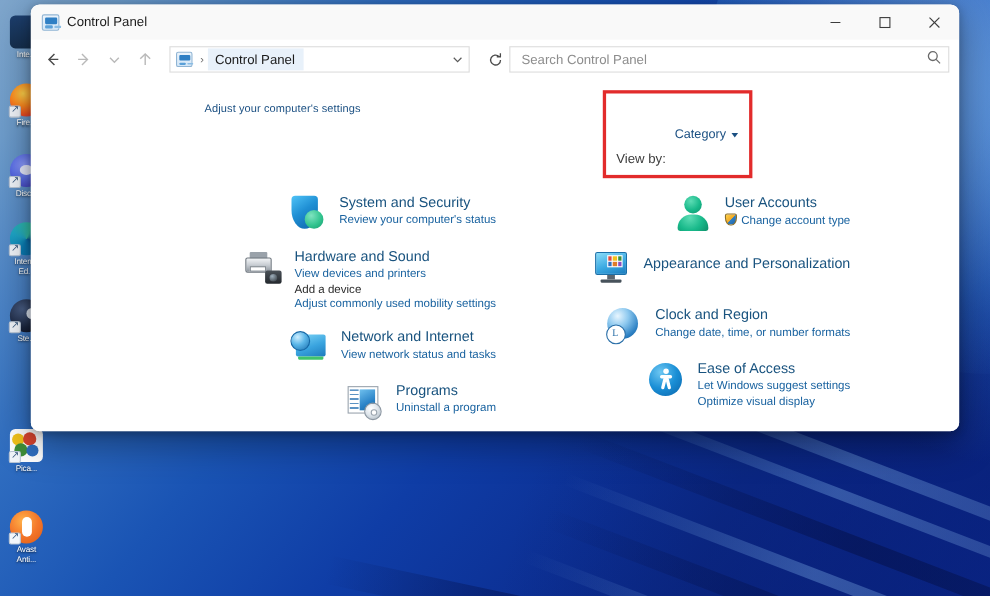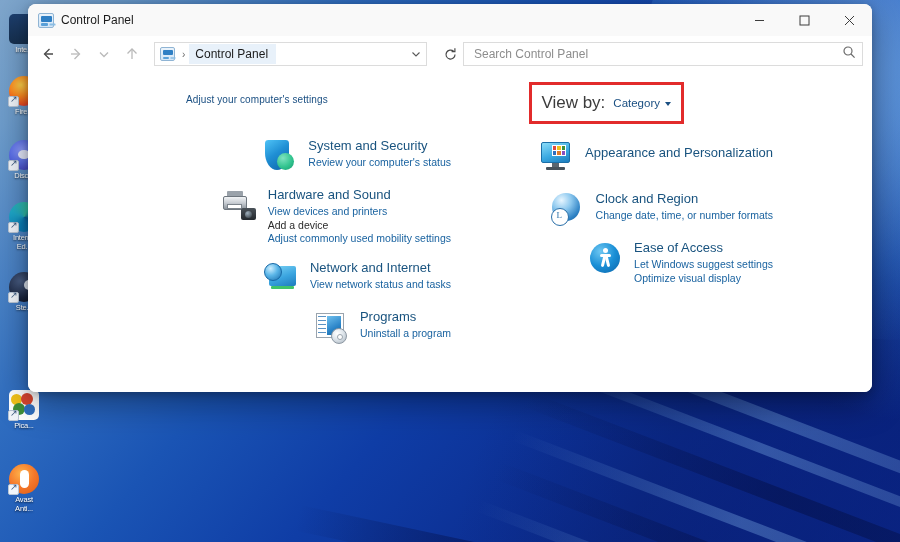--- a/index.html
+++ b/index.html
@@ -198,7 +198,7 @@
     display: flex; align-items: center; gap: 8px;
     background: #fff;
   }
-  #viewby-label { font-size: 17px; color: #3c3c3c; }
+  #viewby-label { font-size: 12px; color: #3c3c3c; margin-top: 44px; }
   #viewby-value { font-size: 11.5px; color: #1a4f82; }
   #viewby-caret {
     width: 0; height: 0;

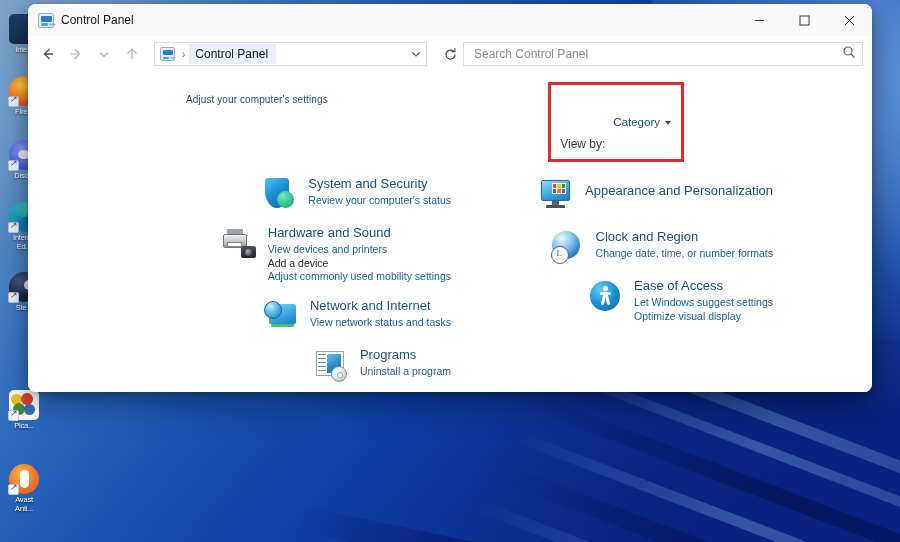--- a/index.html
+++ b/index.html
@@ -603,6 +603,18 @@
 
           <div class="col right">
 
+            <div class="cat">
+              <div class="cat-icon ic-user">
+                <span class="head"></span>
+                  <span class="body"></span>
+              </div>
+              <div class="cat-body">
+                <a class="cat-title">User Accounts</a>
+                <a class="cat-link">
+                  <span class="uac"><span class="uac-shield"></span></span><span>Change account type</span>
+                </a>
+              </div>
+            </div>
 
             <div class="cat" style="margin-bottom:18px;">
               <div class="cat-icon ic-app">

